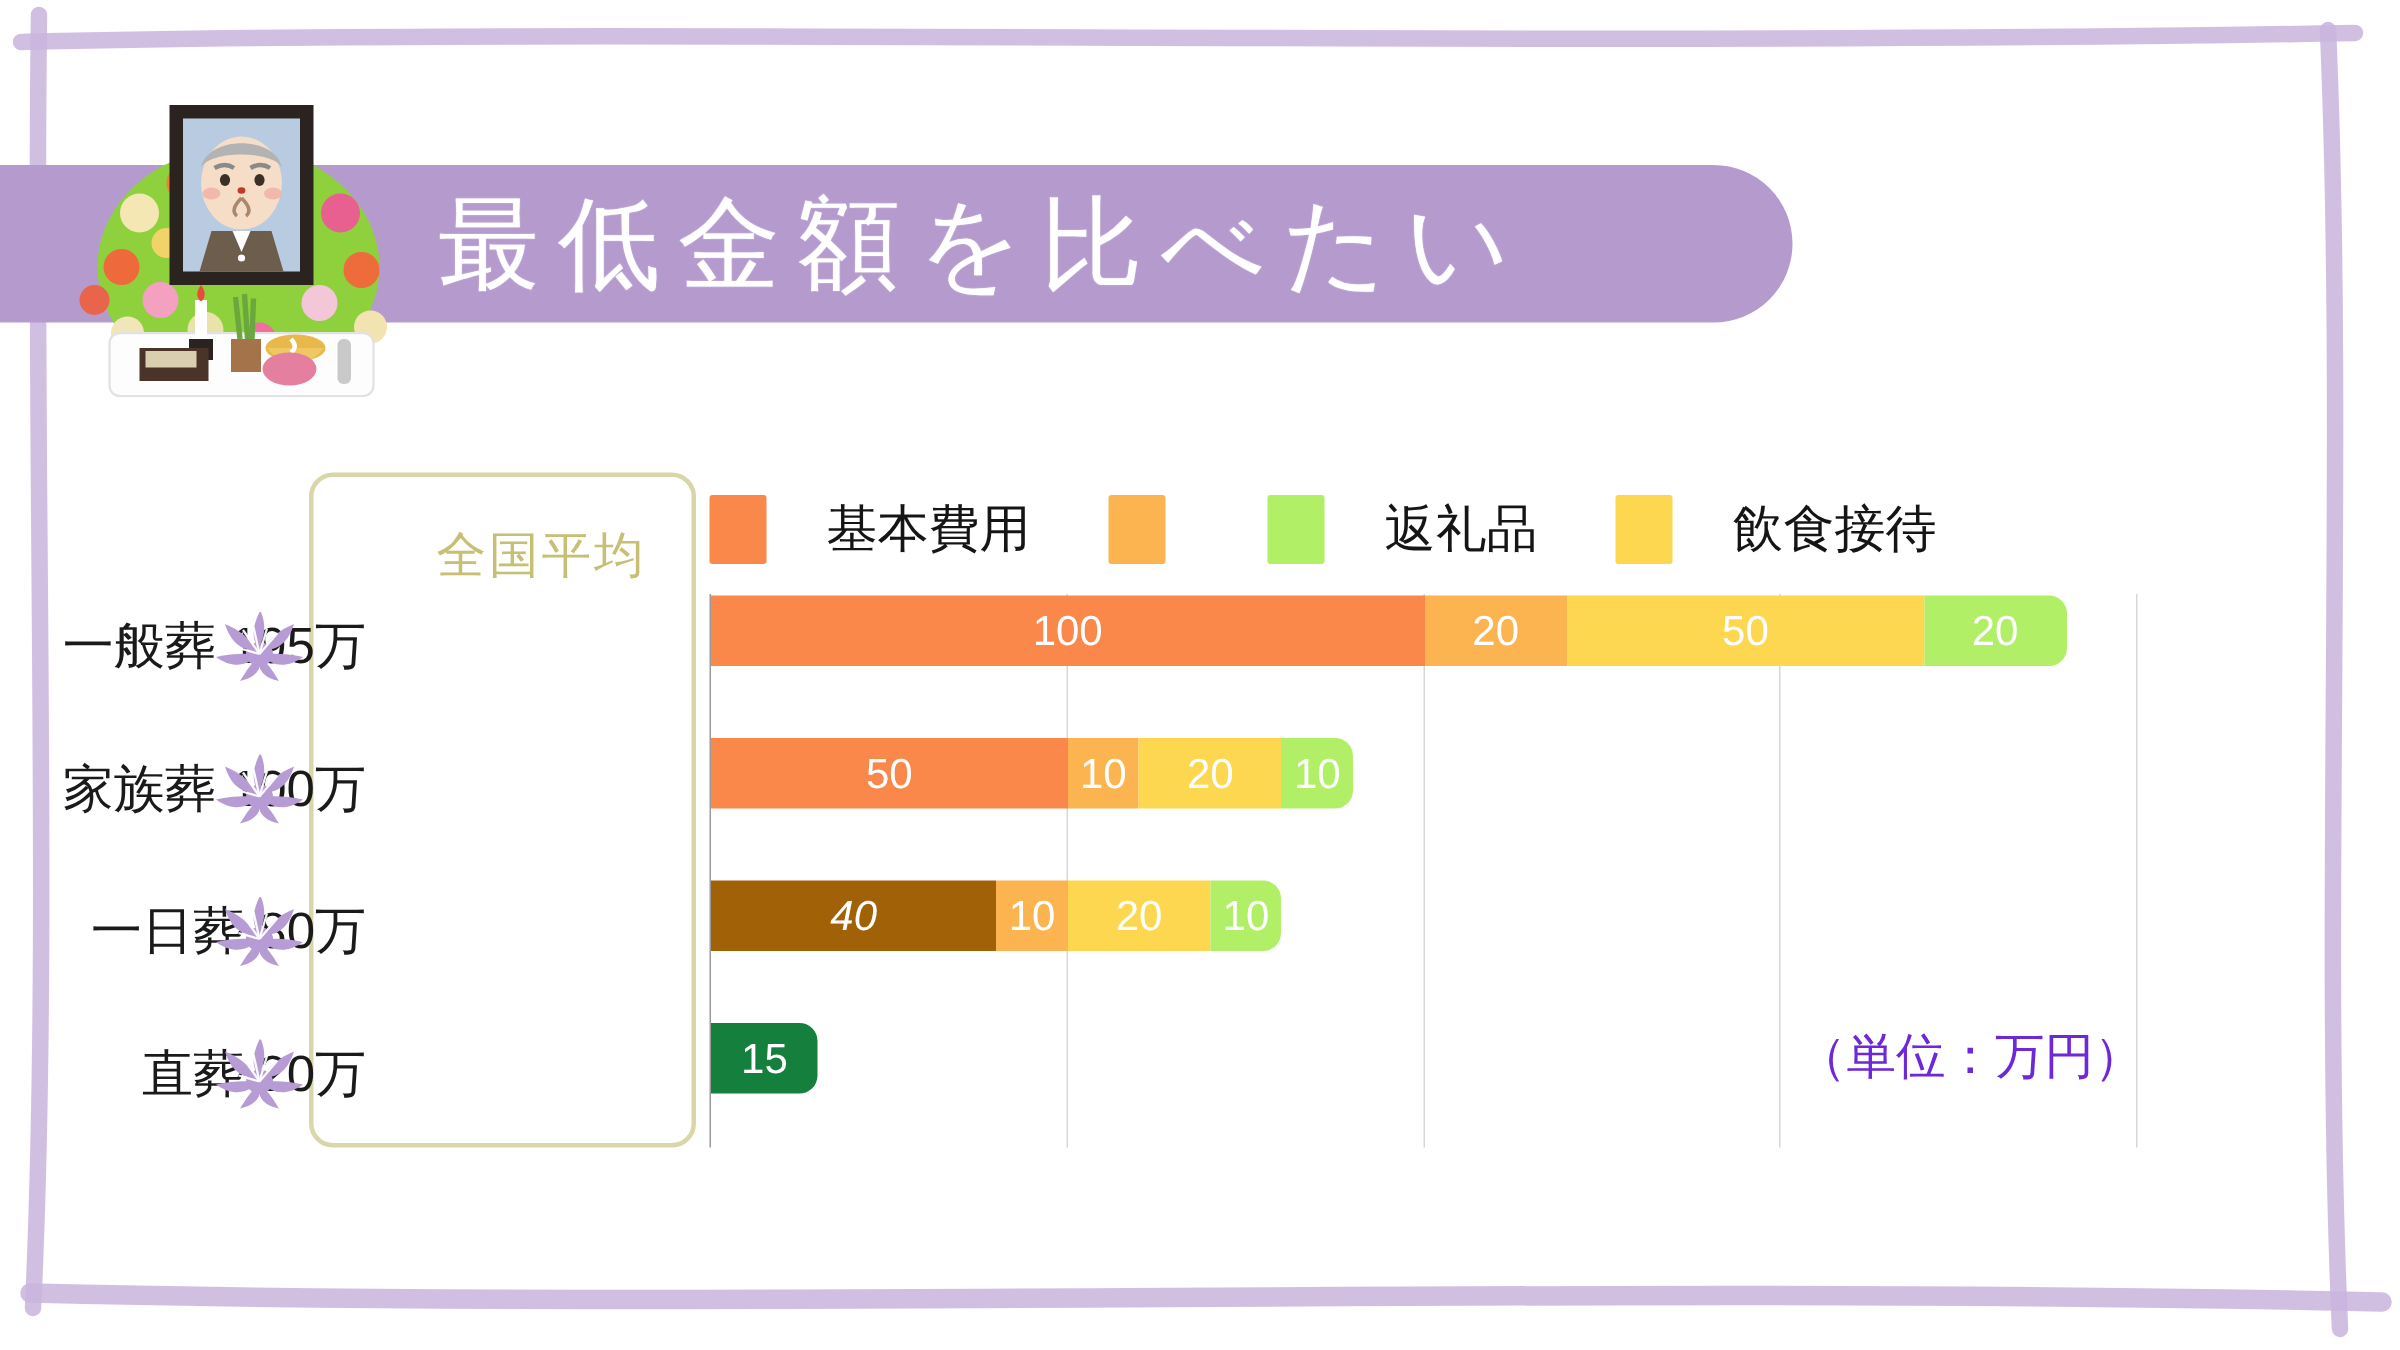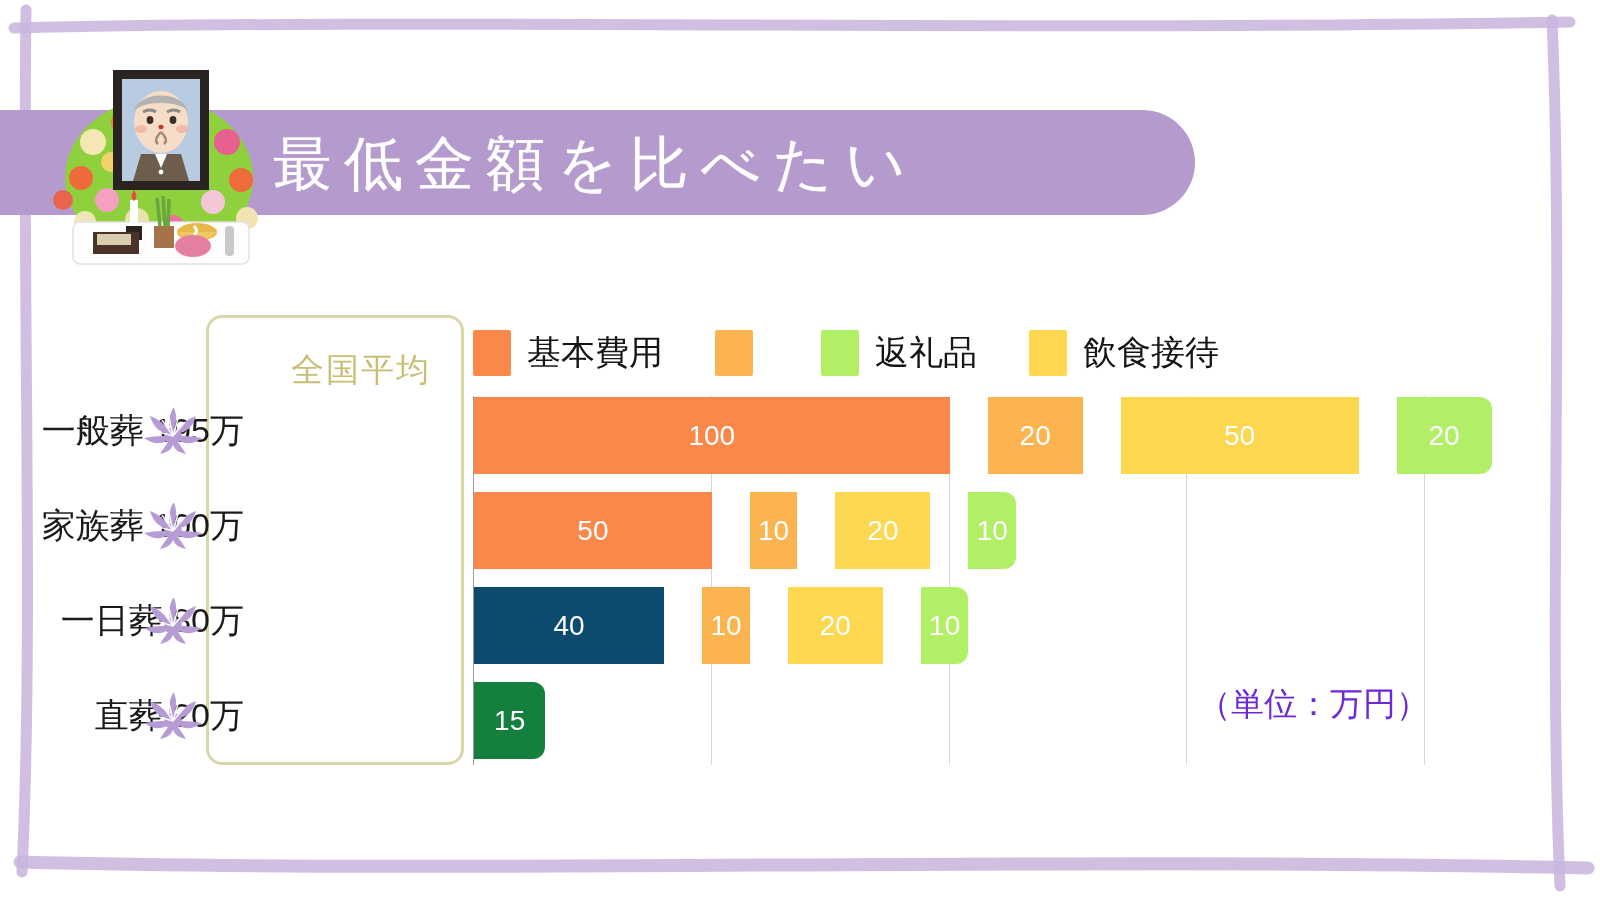--- a/index.html
+++ b/index.html
@@ -43,9 +43,9 @@
   }
   #title-text {
     position: absolute;
-    left: 273px;
+    left: 292px;
     top: 118px;
-    font-size: 59px;
+    font-size: 68px;
     line-height: 92px;
     letter-spacing: 12px;
     color: #ffffff;

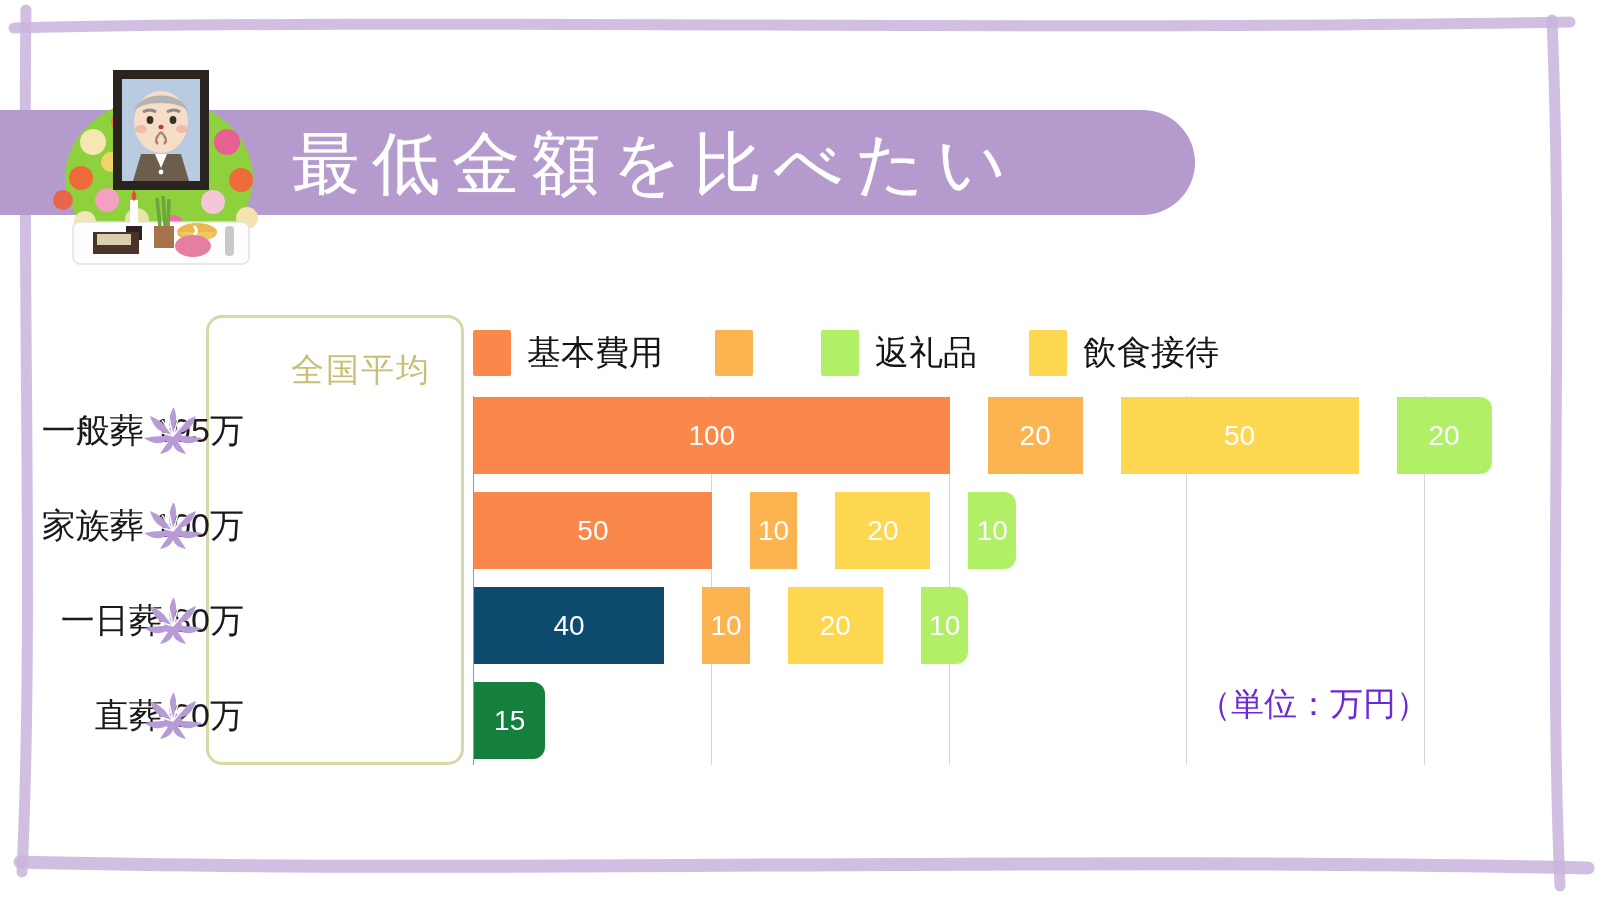--- a/index.html
+++ b/index.html
@@ -151,6 +151,7 @@
     display: flex;
     align-items: center;
     margin-right: 52px;
+    gap: 24px;
   }
   .legend-swatch {
     width: 38px;

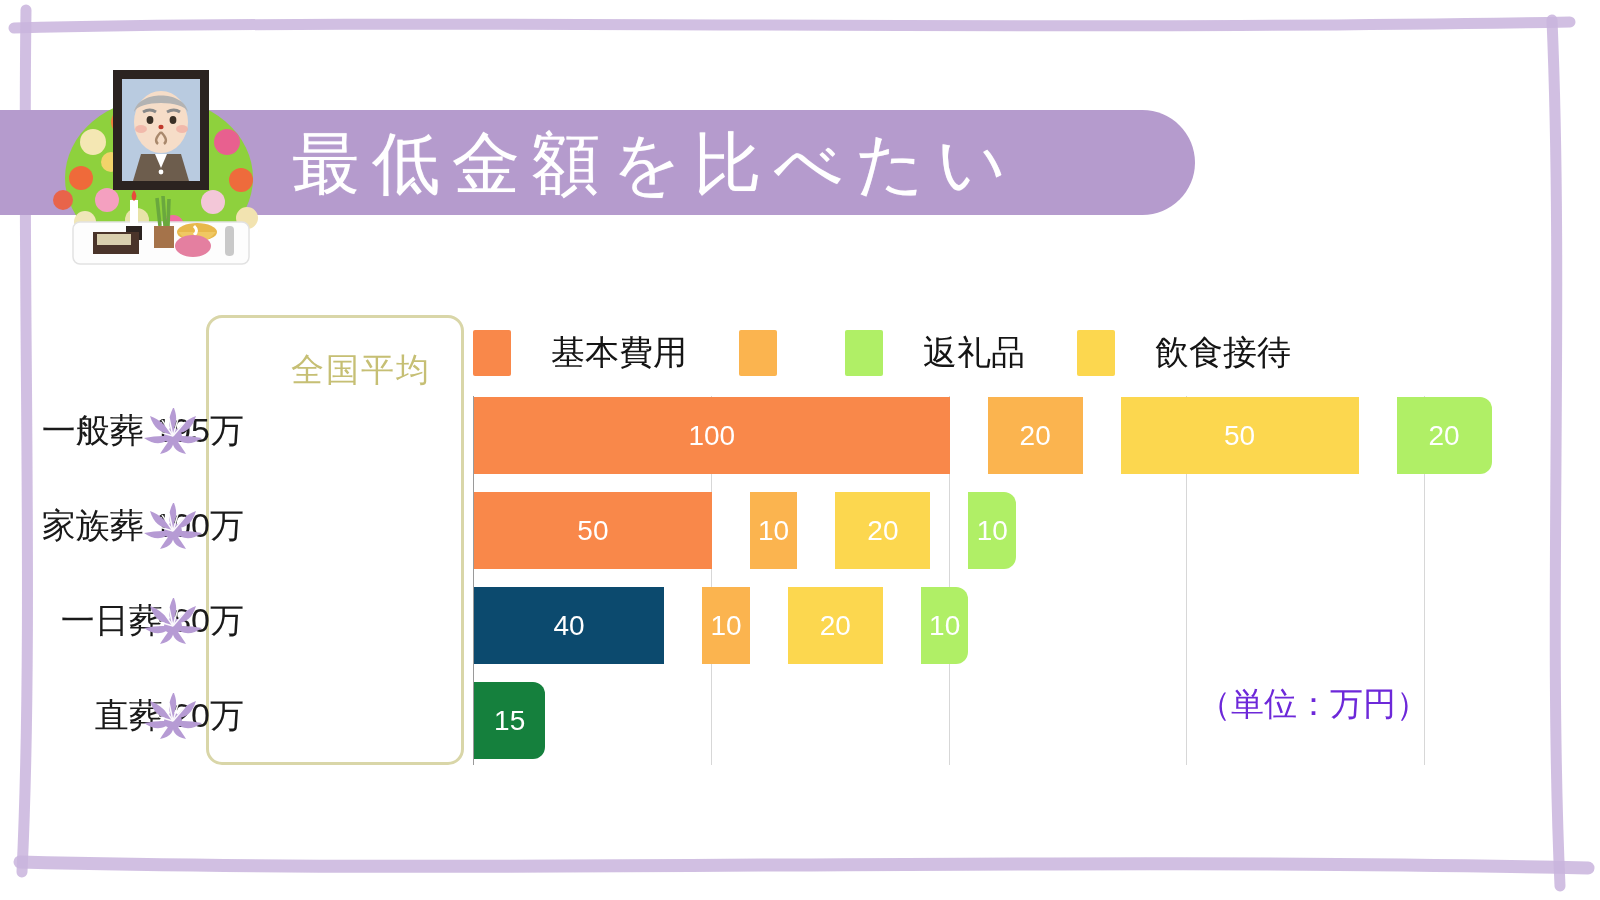--- a/index.html
+++ b/index.html
@@ -169,10 +169,9 @@
   .bar-row {
     position: absolute;
     left: 1px;
-    height: 77px;
+    height: 47px;
     display: flex;
     align-items: stretch;
-    gap: 38px;
   }
   .seg {
     display: flex;

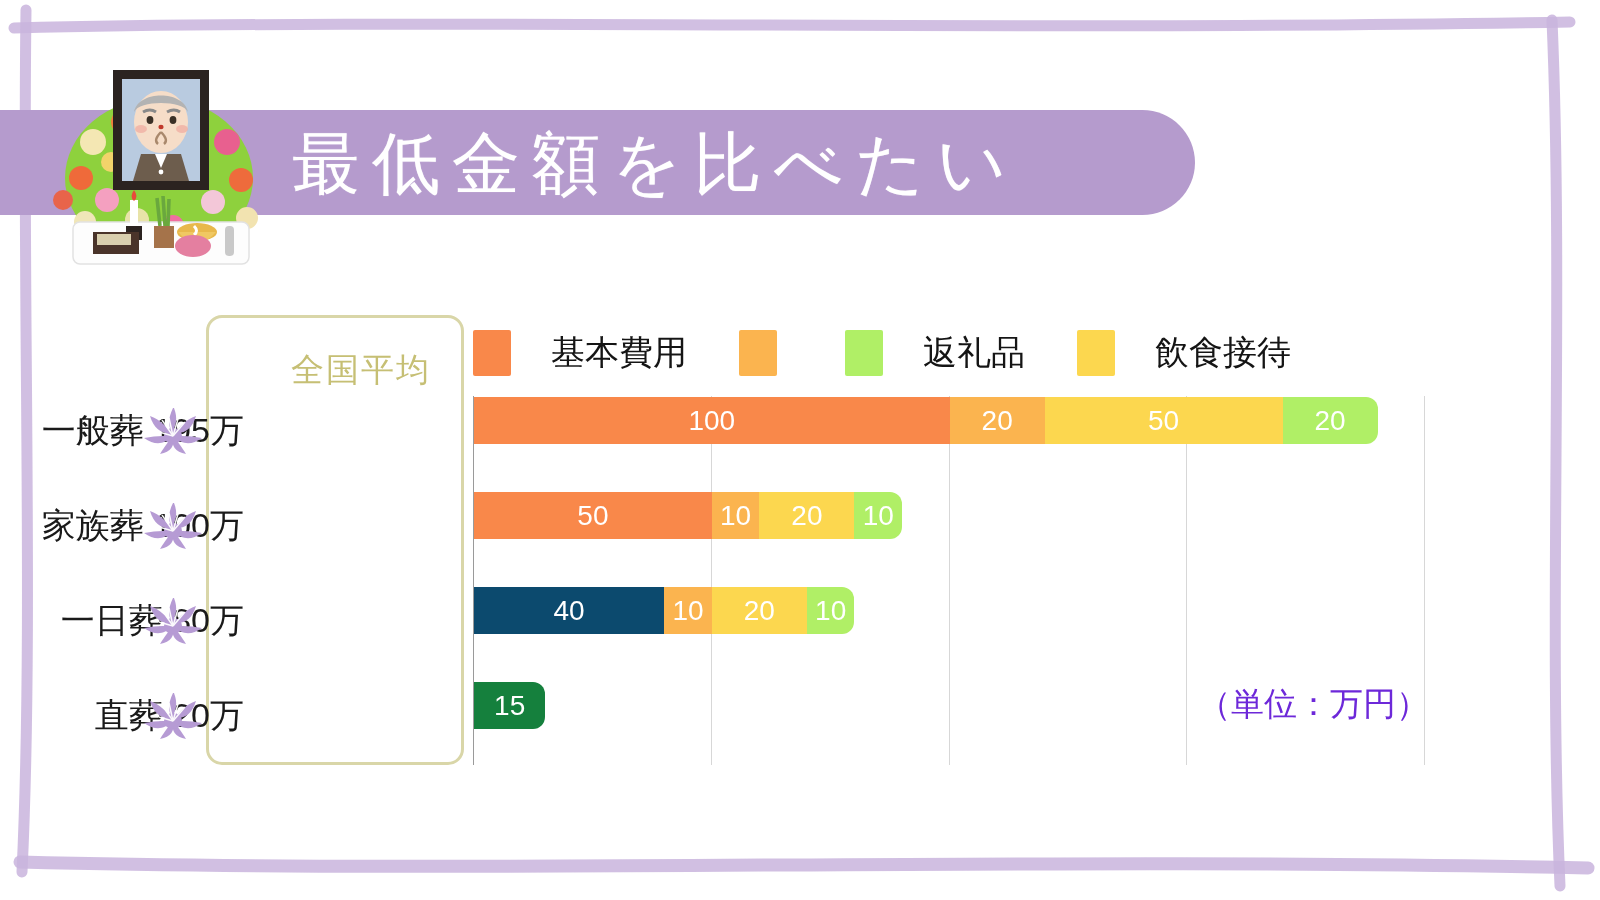--- a/index.html
+++ b/index.html
@@ -420,7 +420,7 @@
           </div>
         </div>
         <div class="bar-row" style="top: 287px;">
-          <div class="seg" style="background: #0c4a6e; width: 190.244px;">
+          <div class="seg" style="background: #a16207; width: 190.244px; font-style: italic;">
             <span>40</span>
           </div>
           <div class="seg" style="background: rgb(251, 180, 79); width: 47.561px;">

